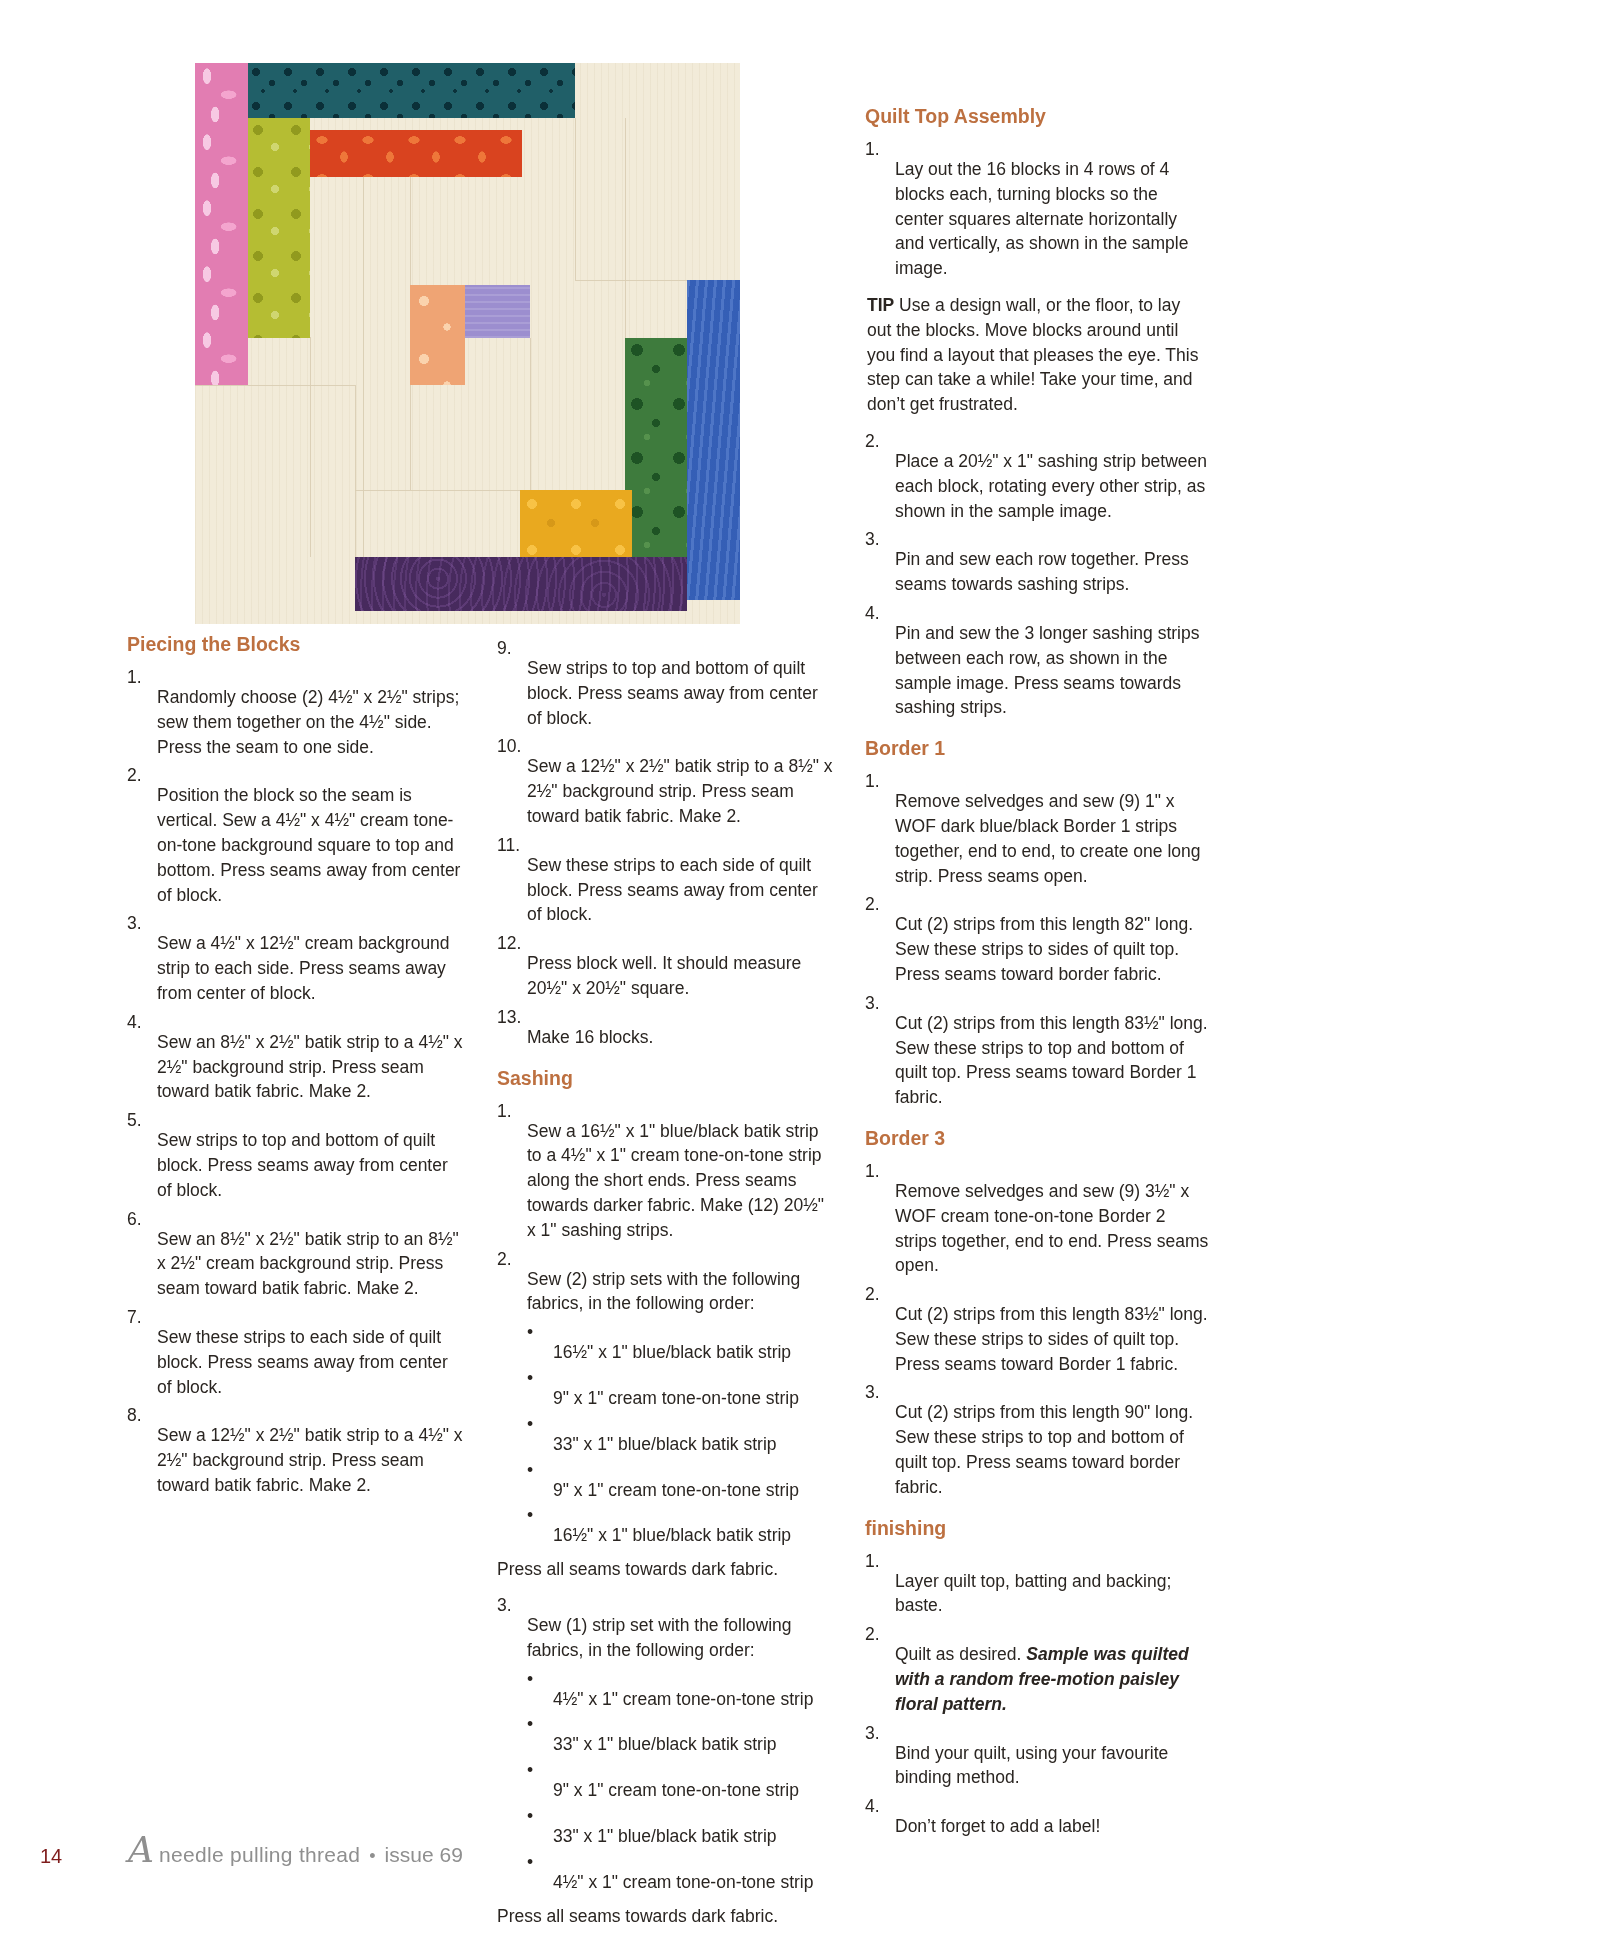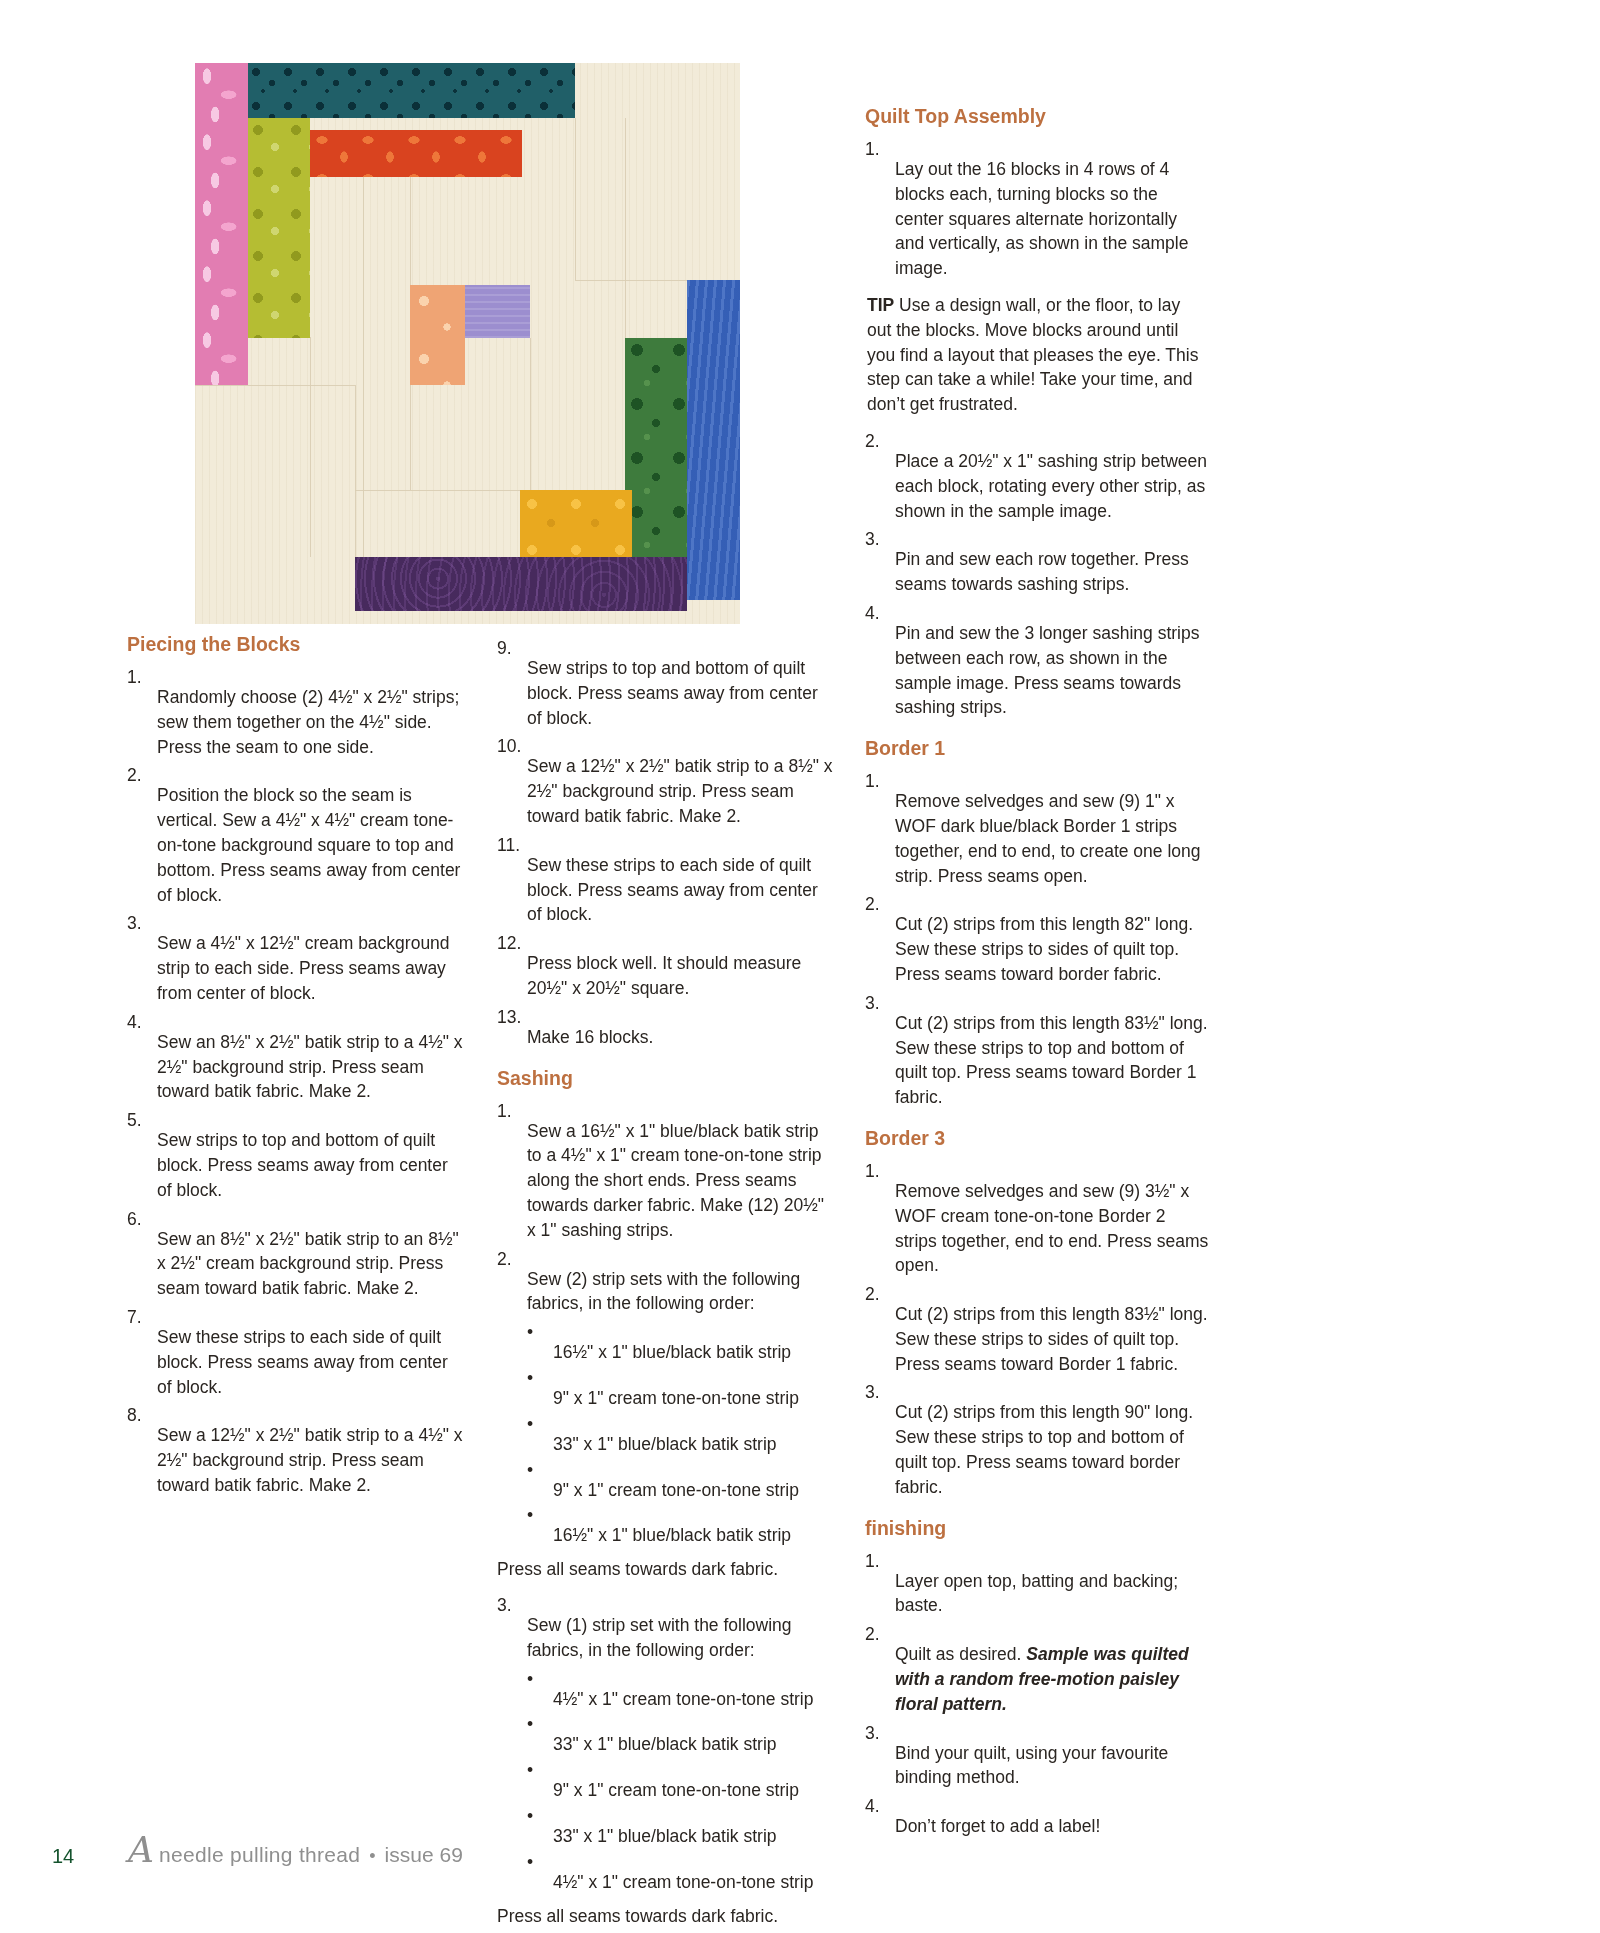--- a/index.html
+++ b/index.html
@@ -333,7 +333,7 @@
   <div>
       <div class="li">
         <span class="num">1.</span>
-        <span class="txt">Layer open top, batting and backing; baste.</span>
+        <span class="txt">Layer quilt top, batting and backing; baste.</span>
       </div>
       <div class="li">
         <span class="num">2.</span>

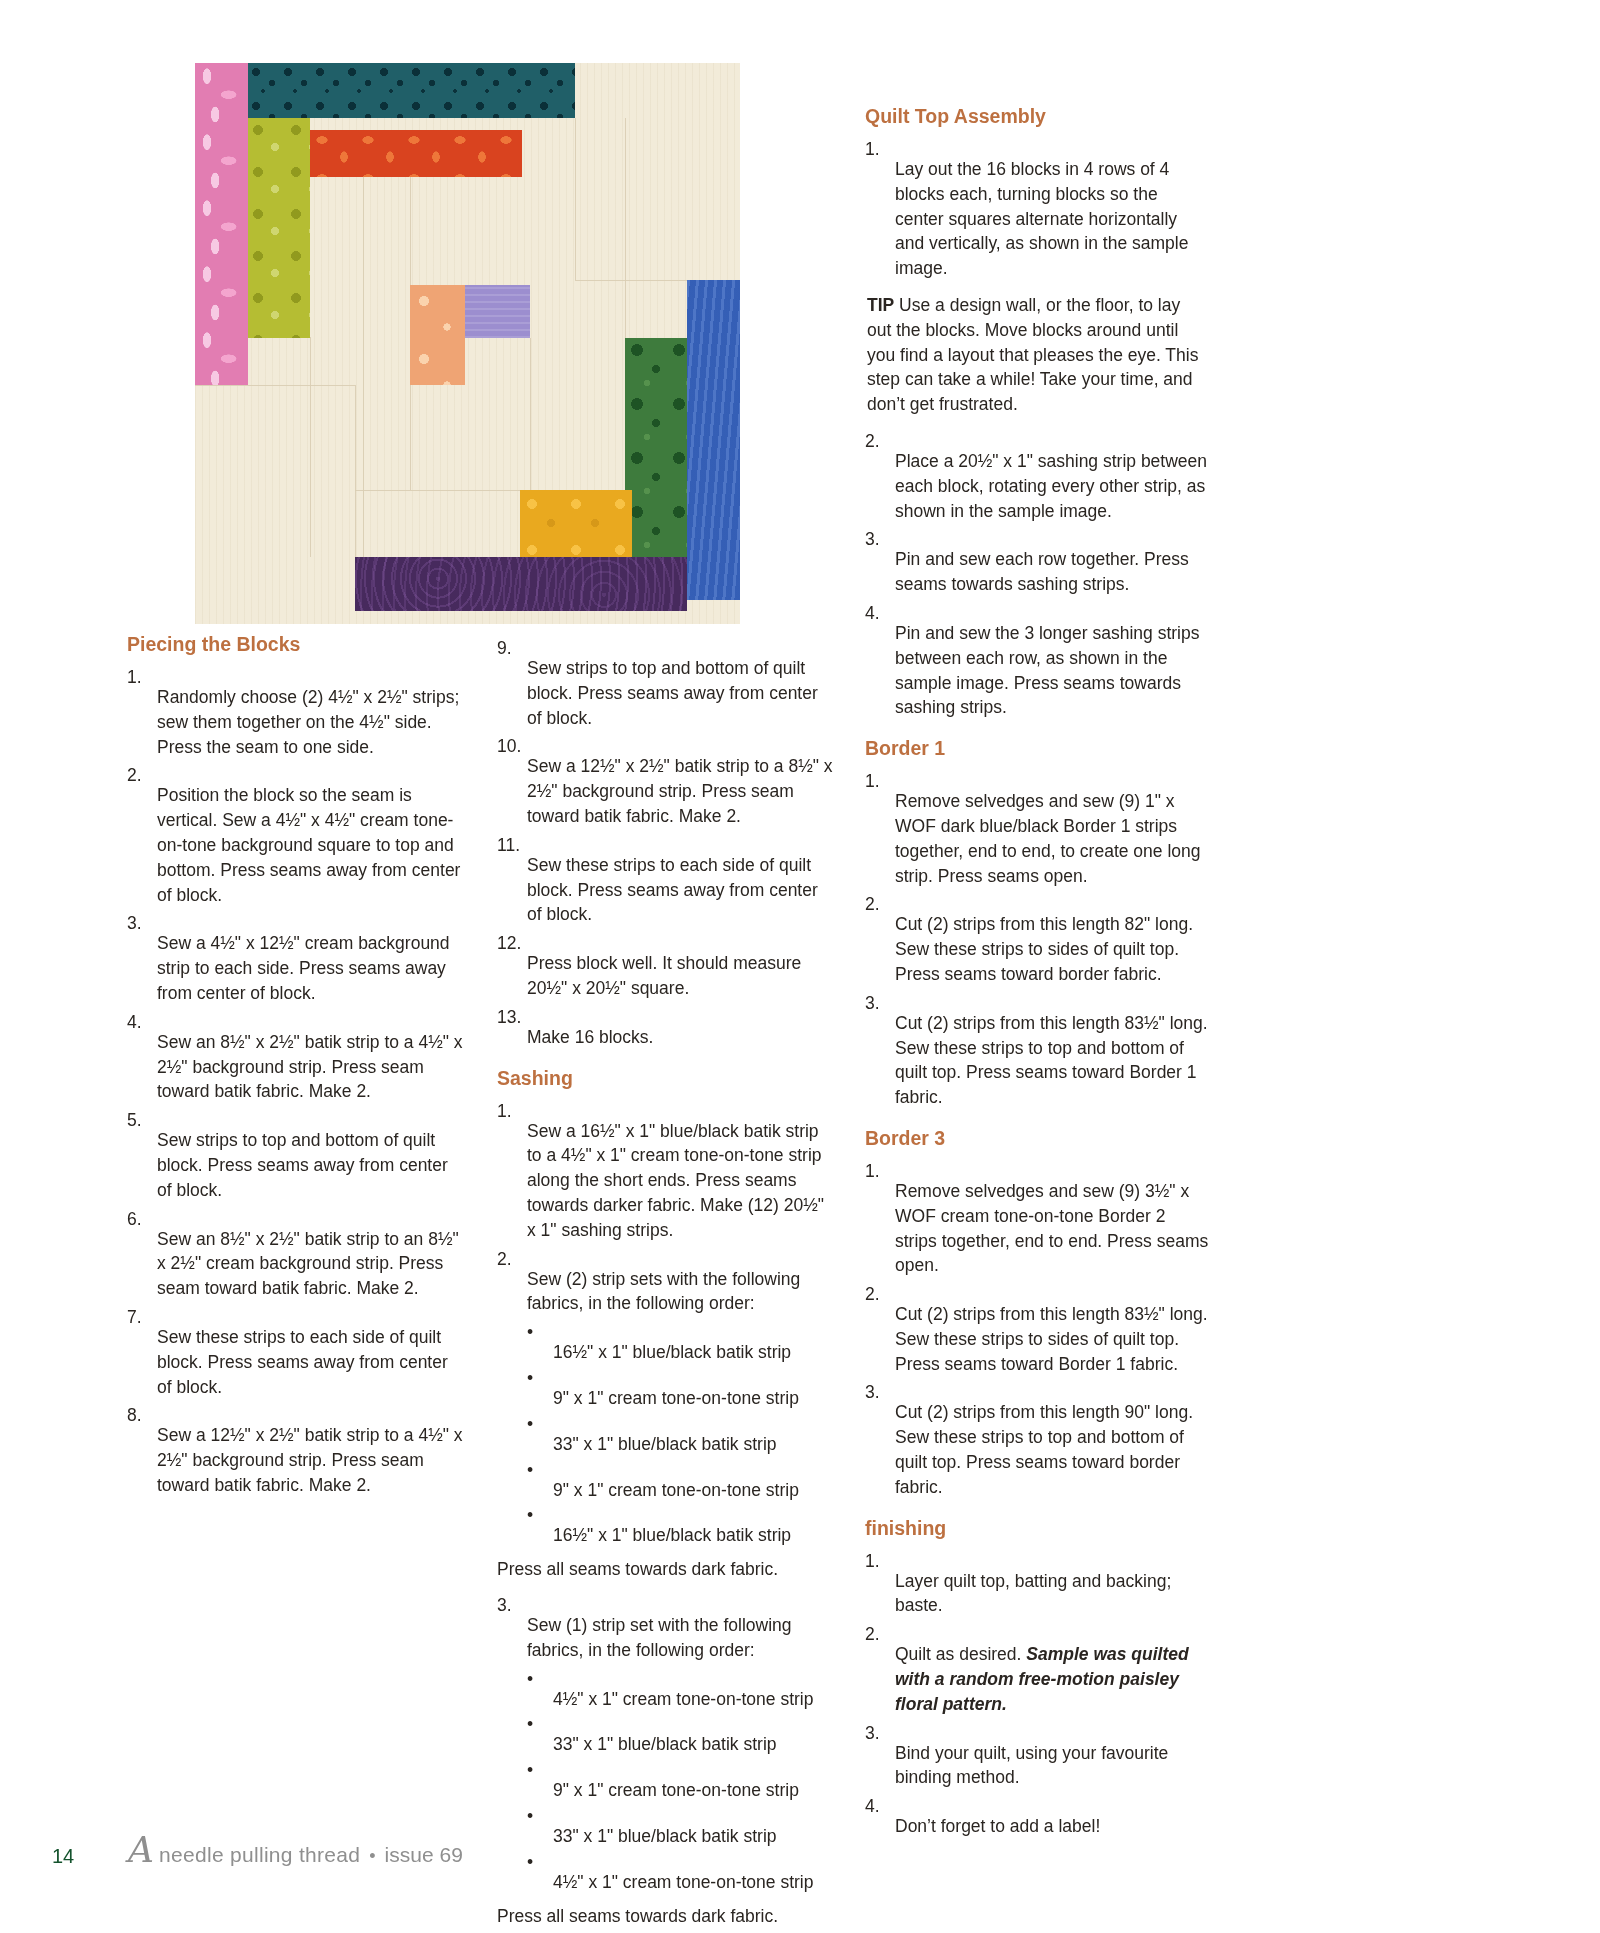--- a/index.html
+++ b/index.html
@@ -106,7 +106,7 @@
   
   .page-num {
     position:absolute; left:40px; top:1844px;
-    font-size:20px; color:#14532d;margin-left:12px;
+    font-size:20px; color:#7f1d1d;
   }
   .footer {
     position:absolute; left:128px; top:1832px;

